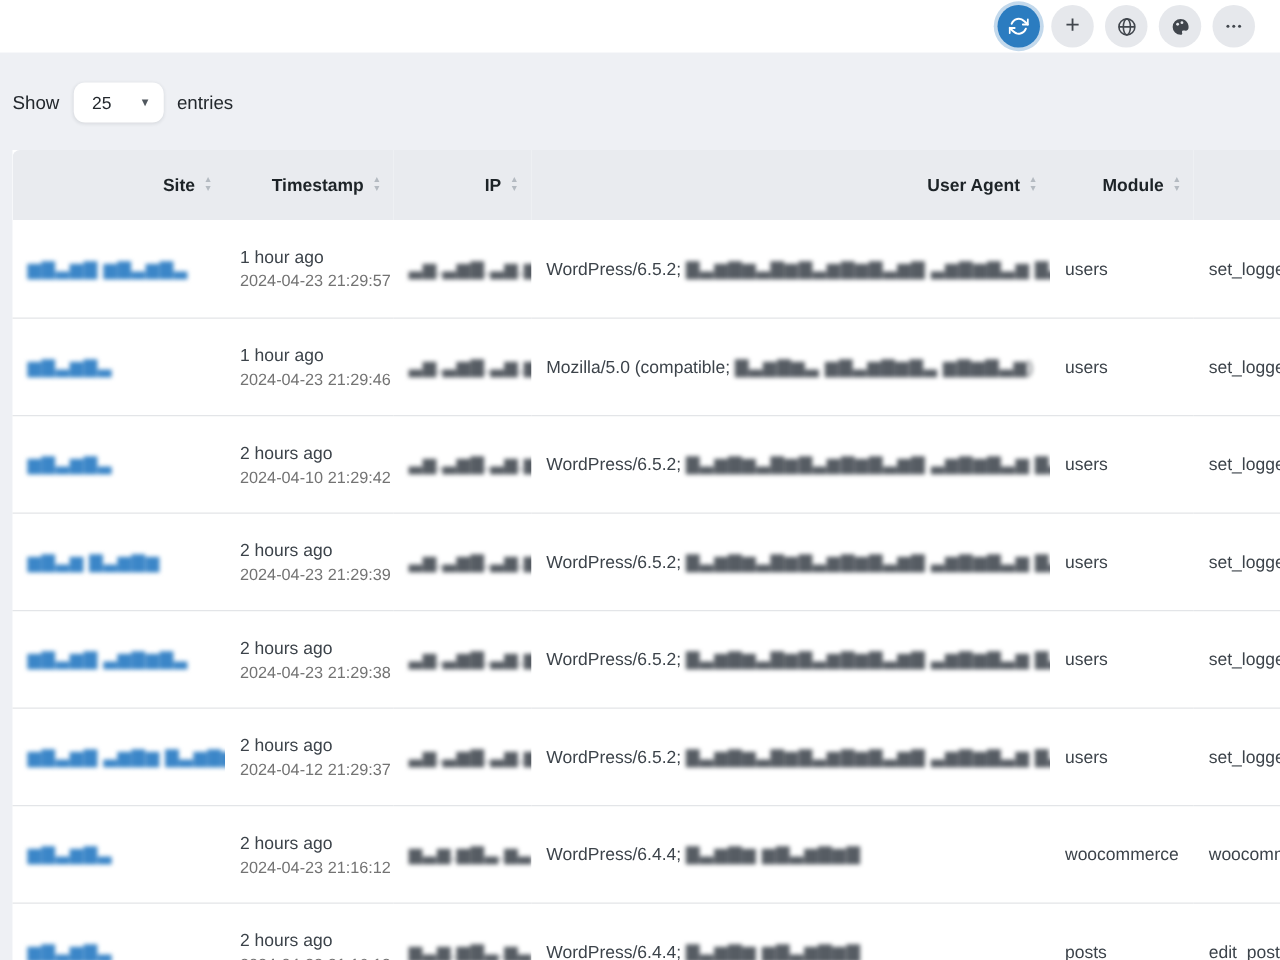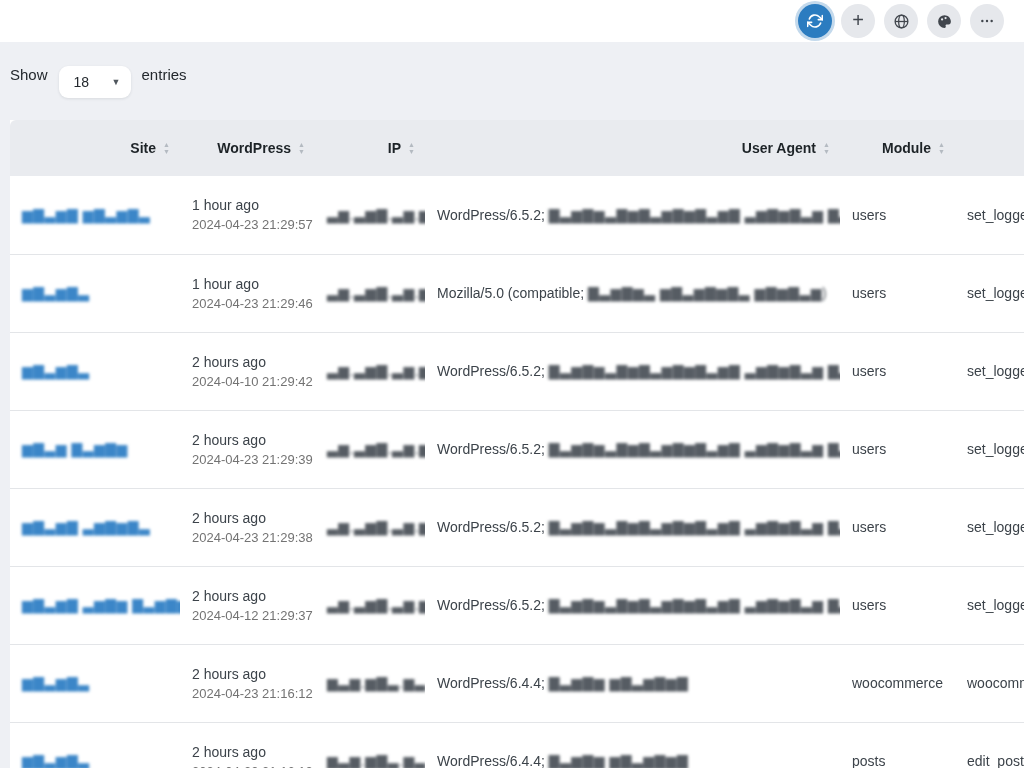--- a/index.html
+++ b/index.html
@@ -31,7 +31,7 @@
 
   
   .controls {
-    display:flex; gap:11px;
+    display:flex; align-items:center; gap:11px;
     padding:24px 0 22px 10px;
     font-size:15px; color:#23282d;
   }

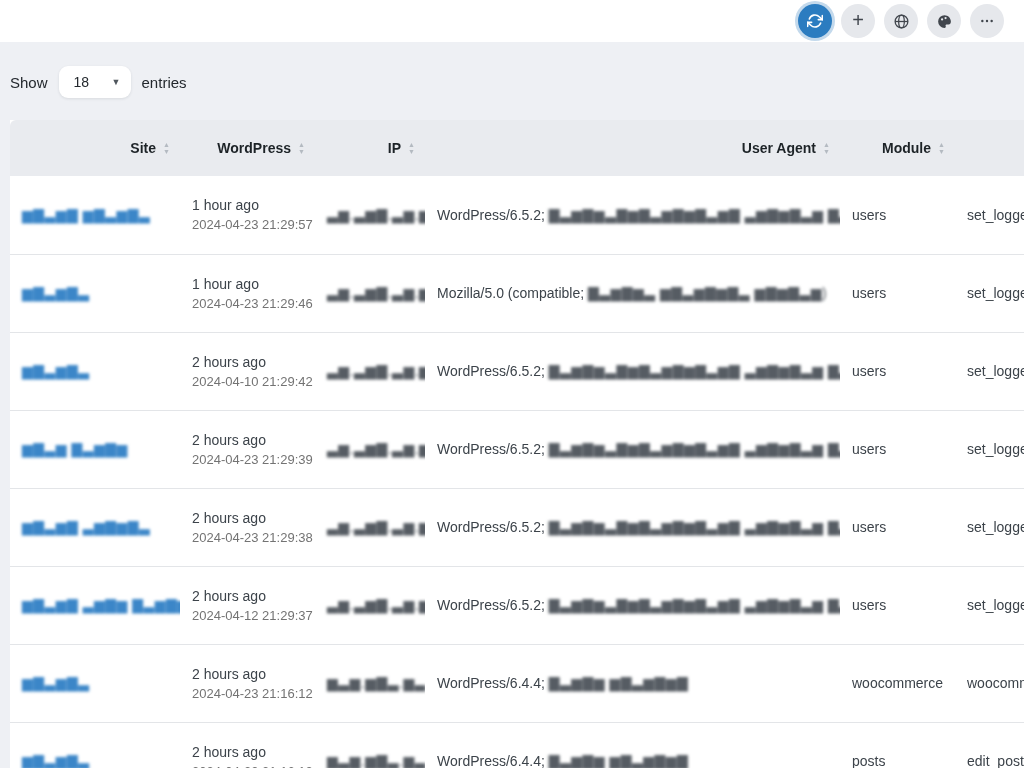--- a/index.html
+++ b/index.html
@@ -127,7 +127,7 @@
 <div class="controls">
   <span>Show</span>
   <div class="select-box">
-    <span>18</span>
+    <span>25</span>
     <span class="chev">▼</span>
   </div>
   <span>entries</span>

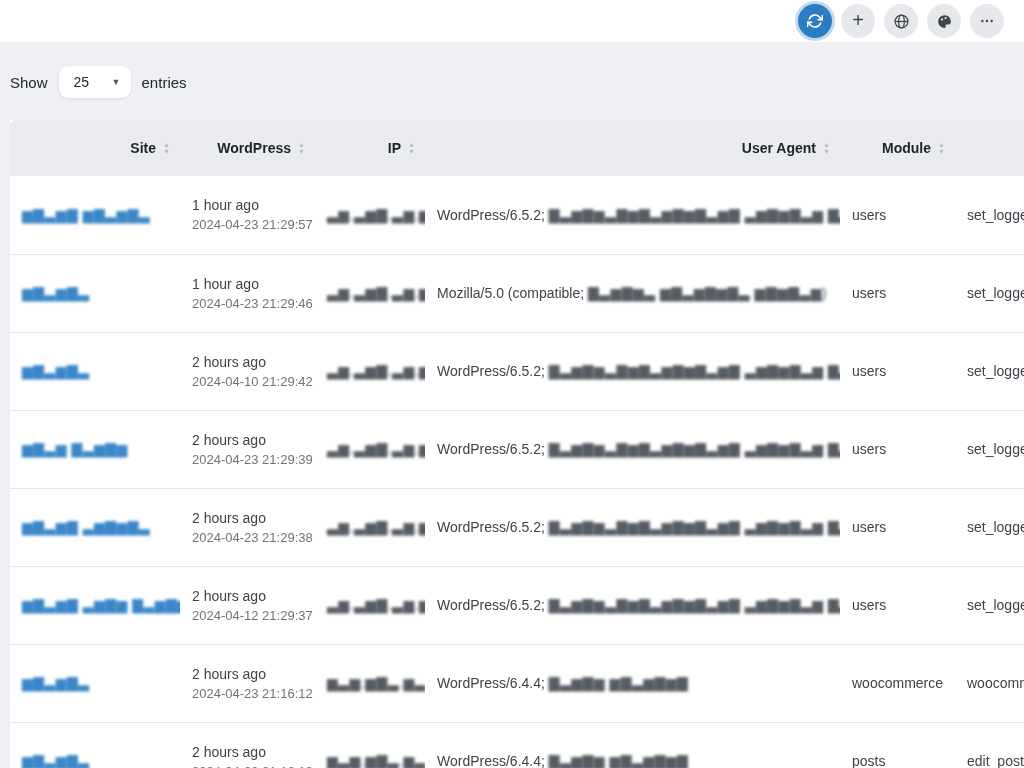--- a/index.html
+++ b/index.html
@@ -153,7 +153,7 @@
             </span>
         </th>
         <th>
-          <span>WordPress</span>
+          <span>Timestamp</span>
           <span class="sort">
               <i>▲</i>
               <i>▼</i>

